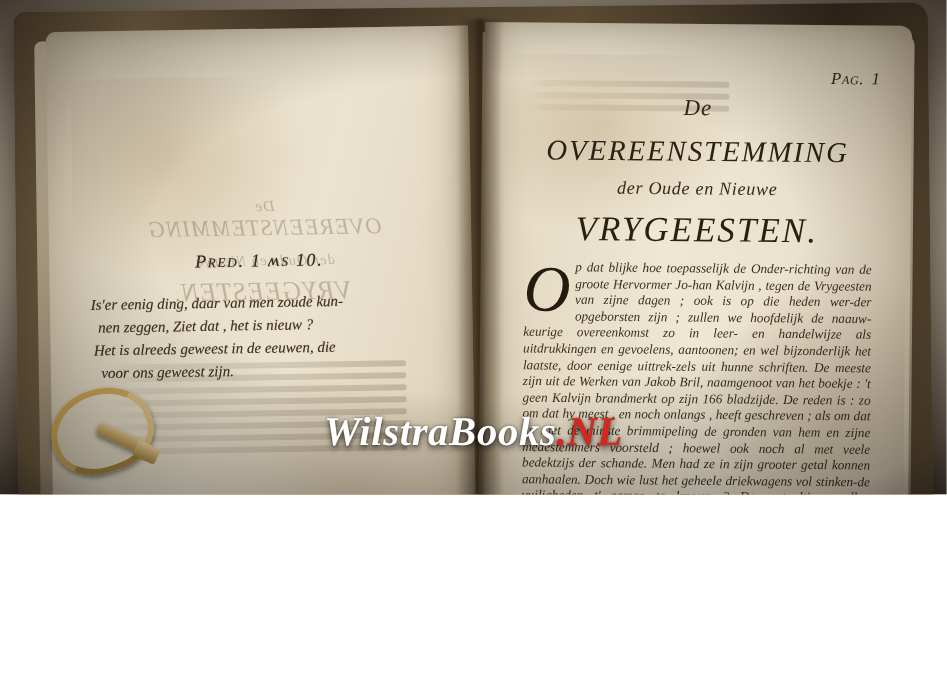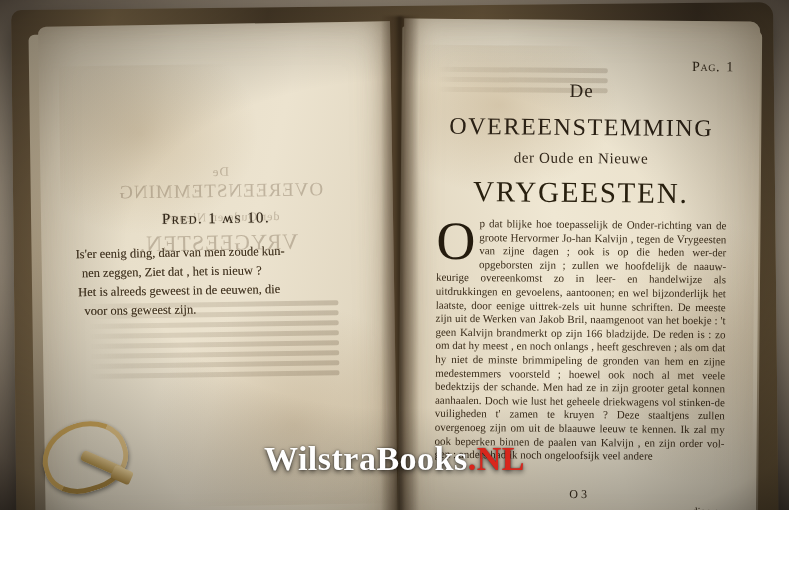--- a/index.html
+++ b/index.html
@@ -17,9 +17,10 @@
   #photo {
     position: relative;
     width: 789px;
-    height: 510px;
+    height: 412px;
     background: #ffffff;
     overflow: hidden;
+    font-style: italic;
   }
 
   

